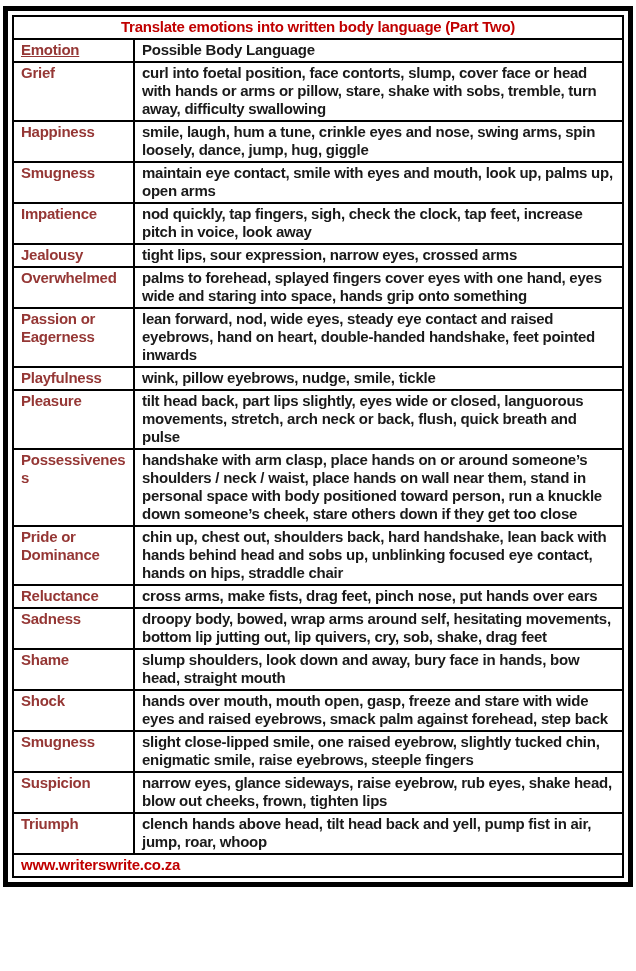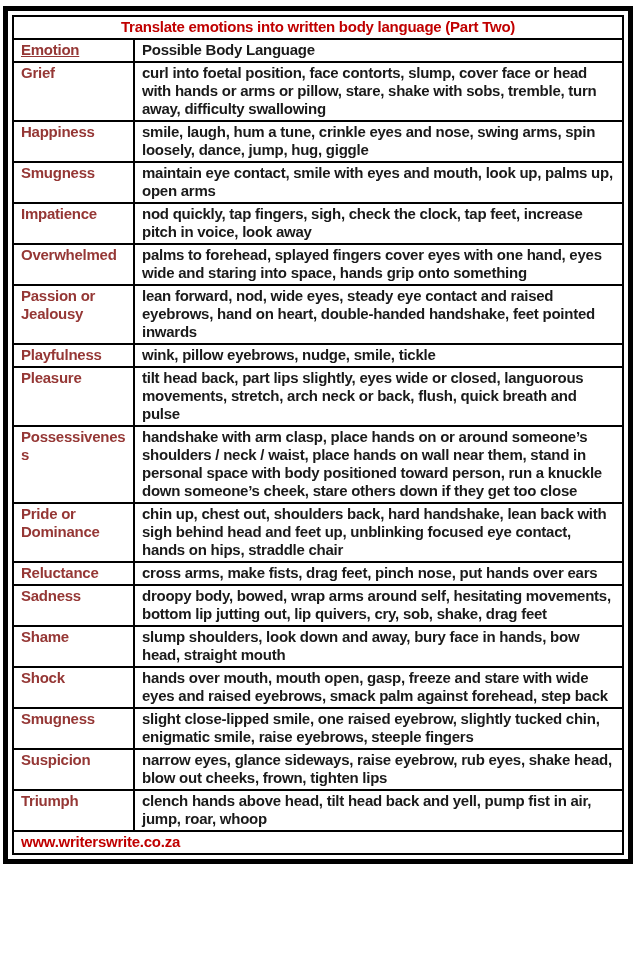--- a/index.html
+++ b/index.html
@@ -106,6 +106,10 @@
           <td class="body-cell">nod quickly, tap fingers, sigh, check the clock, tap feet, increase pitch in voice, look away</td>
         </tr>
         <tr>
+          <td class="emotion-cell">Jealousy</td>
+          <td class="body-cell">tight lips, sour expression, narrow eyes, crossed arms</td>
+        </tr>
+        <tr>
           <td class="emotion-cell">Overwhelmed</td>
           <td class="body-cell">palms to forehead, splayed fingers cover eyes with one hand, eyes wide and staring into space, hands grip onto something</td>
         </tr>

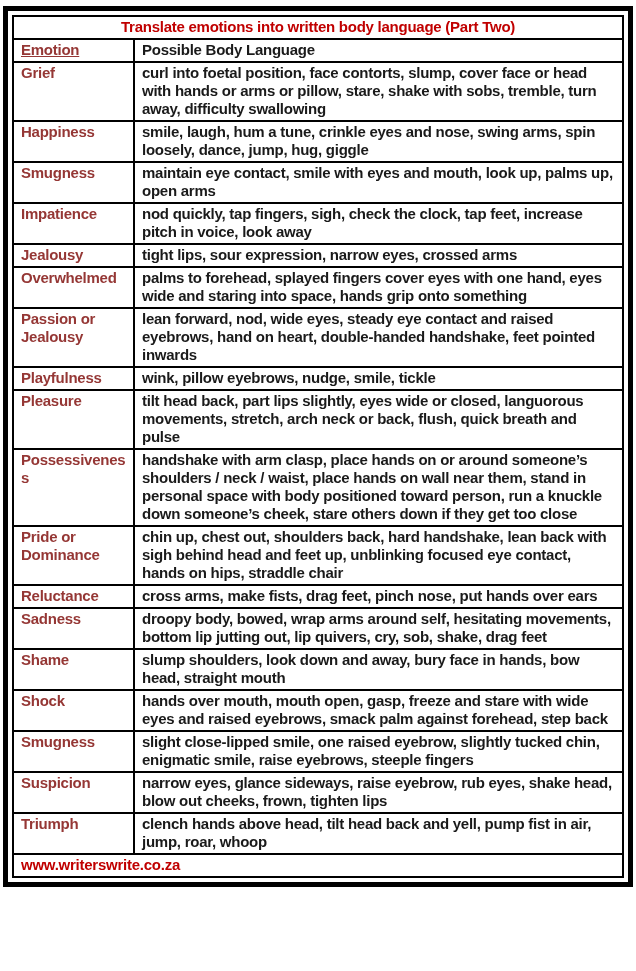--- a/index.html
+++ b/index.html
@@ -114,7 +114,7 @@
           <td class="body-cell">palms to forehead, splayed fingers cover eyes with one hand, eyes wide and staring into space, hands grip onto something</td>
         </tr>
         <tr>
-          <td class="emotion-cell">Passion or Jealousy</td>
+          <td class="emotion-cell">Passion or Eagerness</td>
           <td class="body-cell">lean forward, nod, wide eyes, steady eye contact and raised eyebrows, hand on heart, double-handed handshake, feet pointed inwards</td>
         </tr>
         <tr>

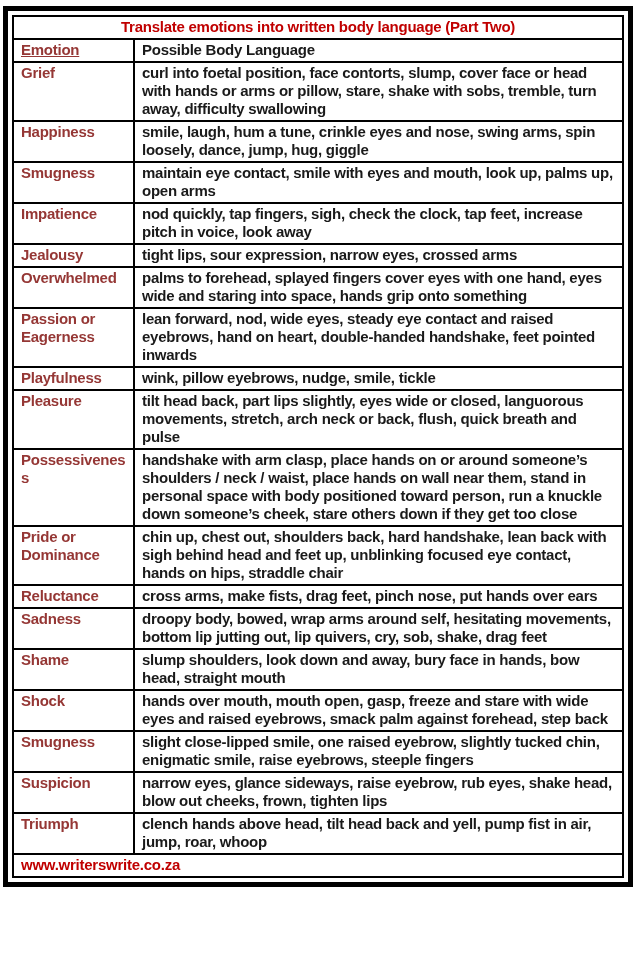--- a/index.html
+++ b/index.html
@@ -131,7 +131,7 @@
         </tr>
         <tr>
           <td class="emotion-cell">Pride or Dominance</td>
-          <td class="body-cell">chin up, chest out, shoulders back, hard handshake, lean back with sigh behind head and feet up, unblinking focused eye contact, hands on hips, straddle chair</td>
+          <td class="body-cell">chin up, chest out, shoulders back, hard handshake, lean back with hands behind head and sobs up, unblinking focused eye contact, hands on hips, straddle chair</td>
         </tr>
         <tr>
           <td class="emotion-cell">Reluctance</td>

